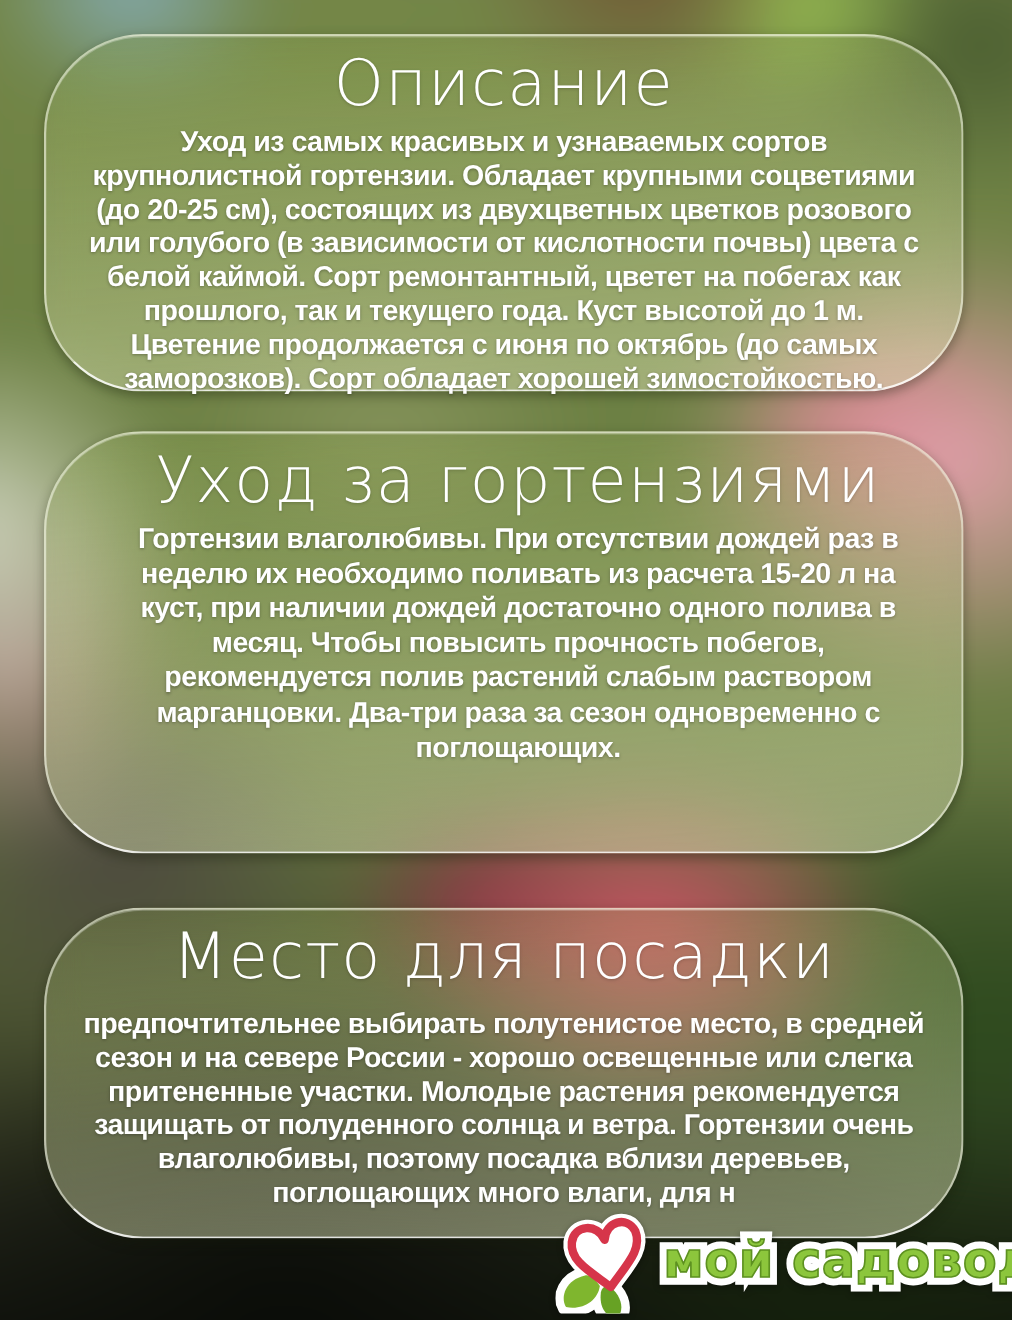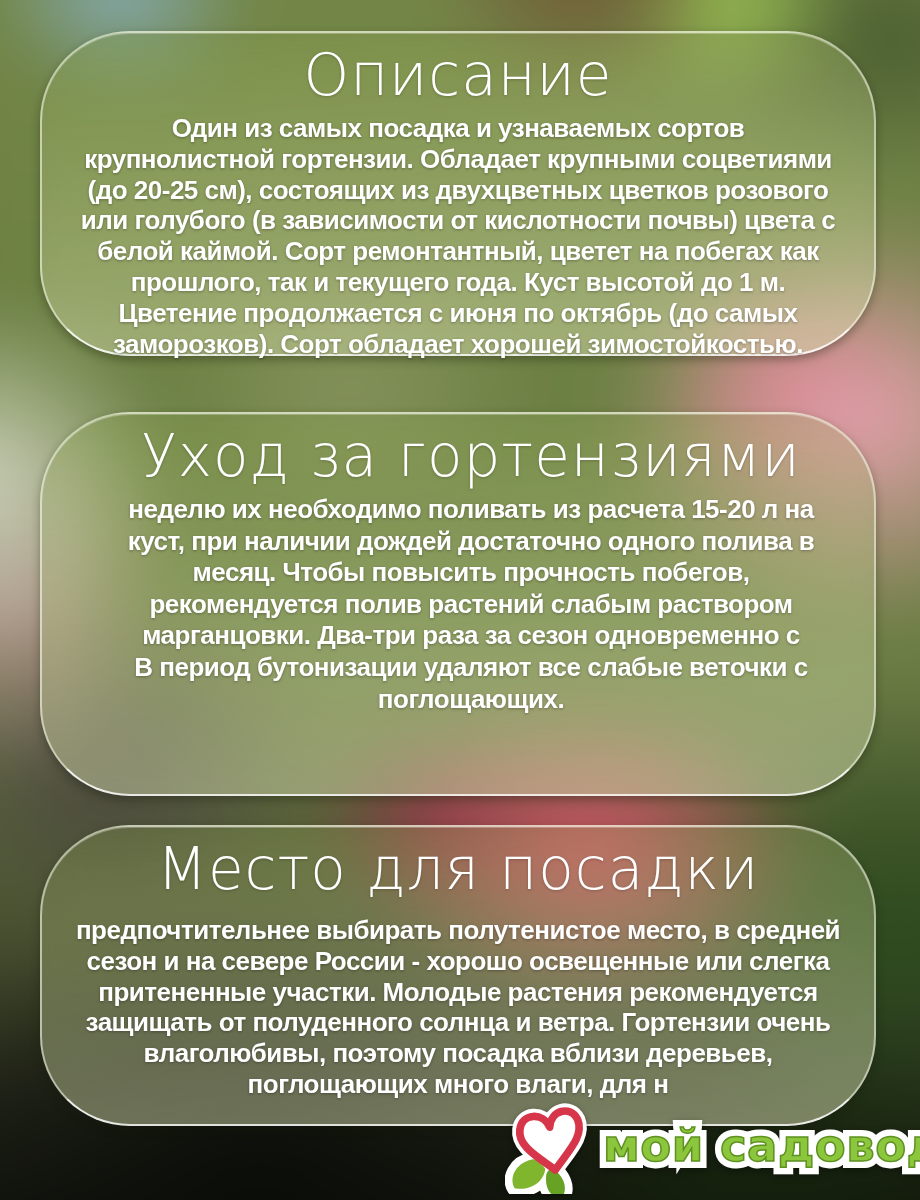--- a/index.html
+++ b/index.html
@@ -88,7 +88,7 @@
   <section class="panel panel-1">
     <h1 class="title">Описание</h1>
     <div class="body">
-        <div class="line">Один из самых посадка и узнаваемых сортов</div>
+        <div class="line">Уход из самых красивых и узнаваемых сортов</div>
         <div class="line">крупнолистной гортензии. Обладает крупными соцветиями</div>
         <div class="line">(до 20-25 см), состоящих из двухцветных цветков розового</div>
         <div class="line">или голубого (в зависимости от кислотности почвы) цвета с</div>

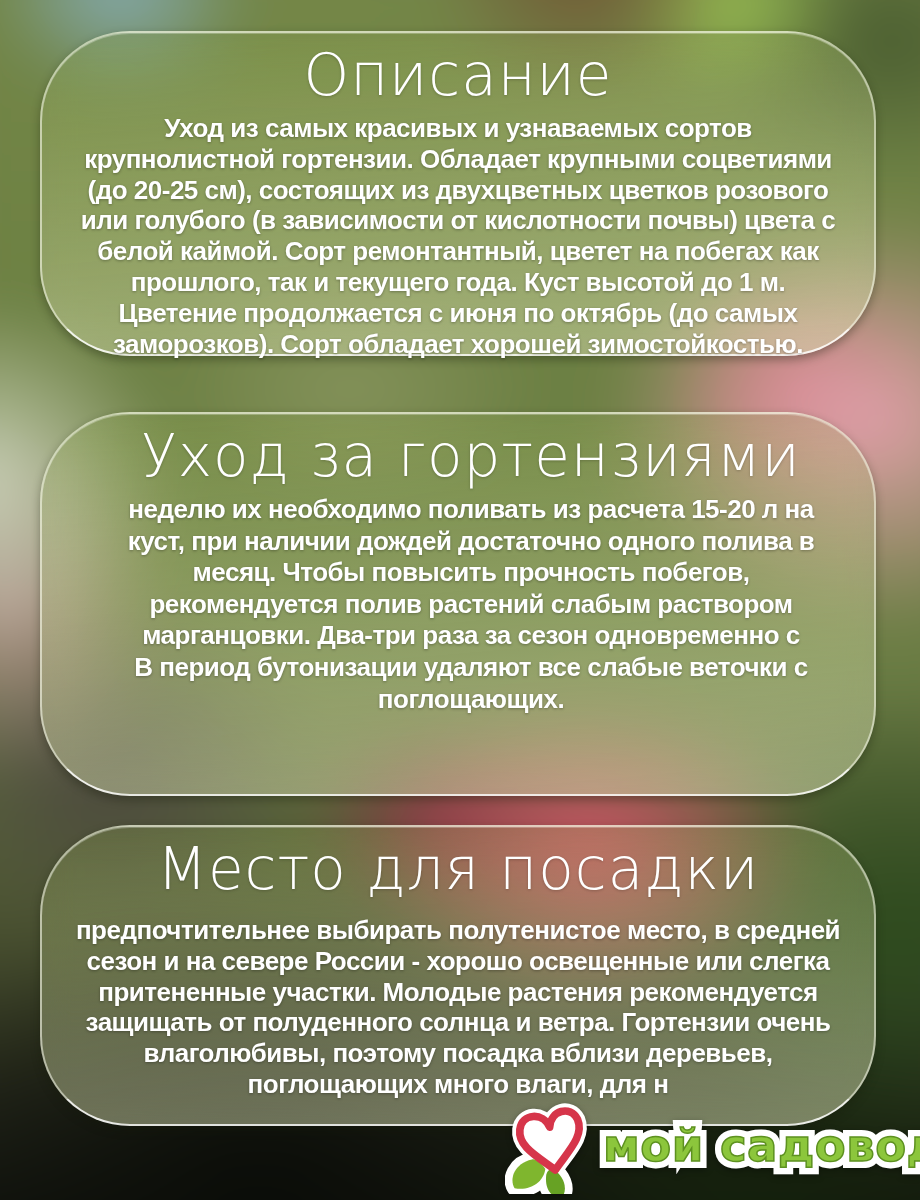--- a/index.html
+++ b/index.html
@@ -41,7 +41,7 @@
     box-shadow: 0 4px 10px rgba(20,25,10,.35), inset 0 1px 0 rgba(255,255,255,.25);
   }
   .panel-1 { top:31px;  height:325px; }
-  .panel-2 { top:412px; height:384px;padding-left:26px; }
+  .panel-2 { top:392px; height:384px;padding-left:26px; }
   .panel-3 { top:825px; height:301px; }
   .title {
     margin:0; text-align:center; color:#fff;

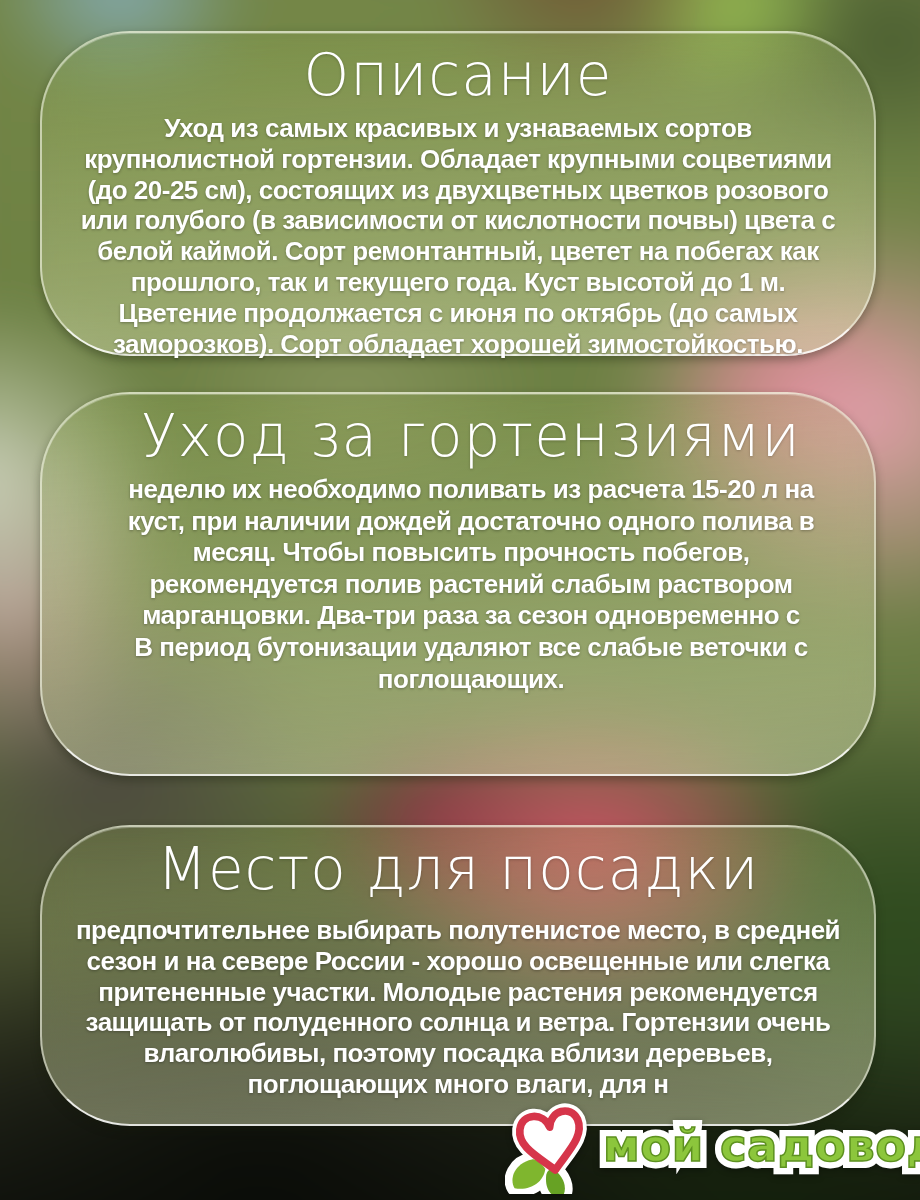--- a/index.html
+++ b/index.html
@@ -102,6 +102,7 @@
   <section class="panel panel-2">
     <h1 class="title">Уход за гортензиями</h1>
     <div class="body">
+        <div class="line">Гортензии влаголюбивы. При отсутствии дождей раз в</div>
         <div class="line">неделю их необходимо поливать из расчета 15-20 л на</div>
         <div class="line">куст, при наличии дождей достаточно одного полива в</div>
         <div class="line">месяц. Чтобы повысить прочность побегов,</div>

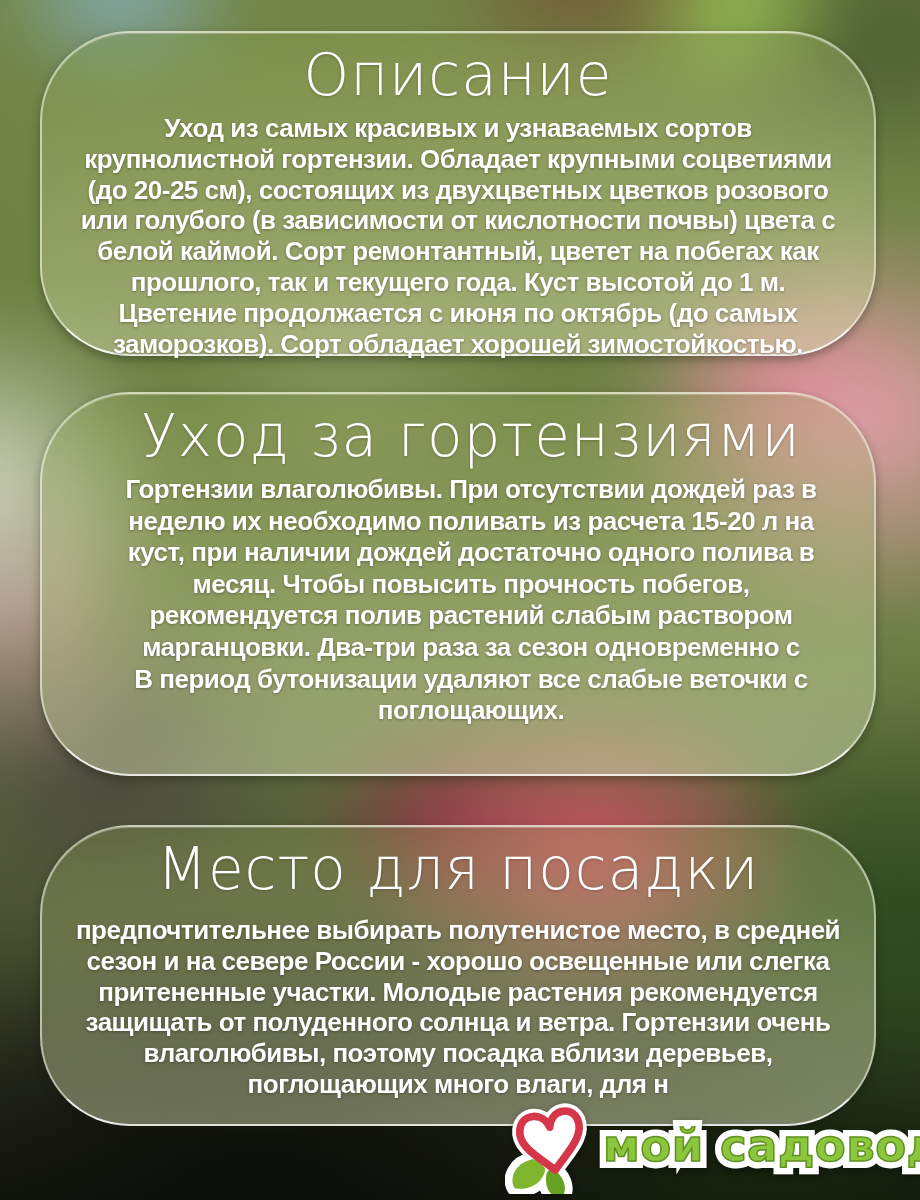--- a/index.html
+++ b/index.html
@@ -108,7 +108,6 @@
         <div class="line">месяц. Чтобы повысить прочность побегов,</div>
         <div class="line">рекомендуется полив растений слабым раствором</div>
         <div class="line">марганцовки. Два-три раза за сезон одновременно с</div>
-        <div class="line">В период бутонизации удаляют все слабые веточки с</div>
         <div class="line">поглощающих.</div>
       </div>
   </section>

